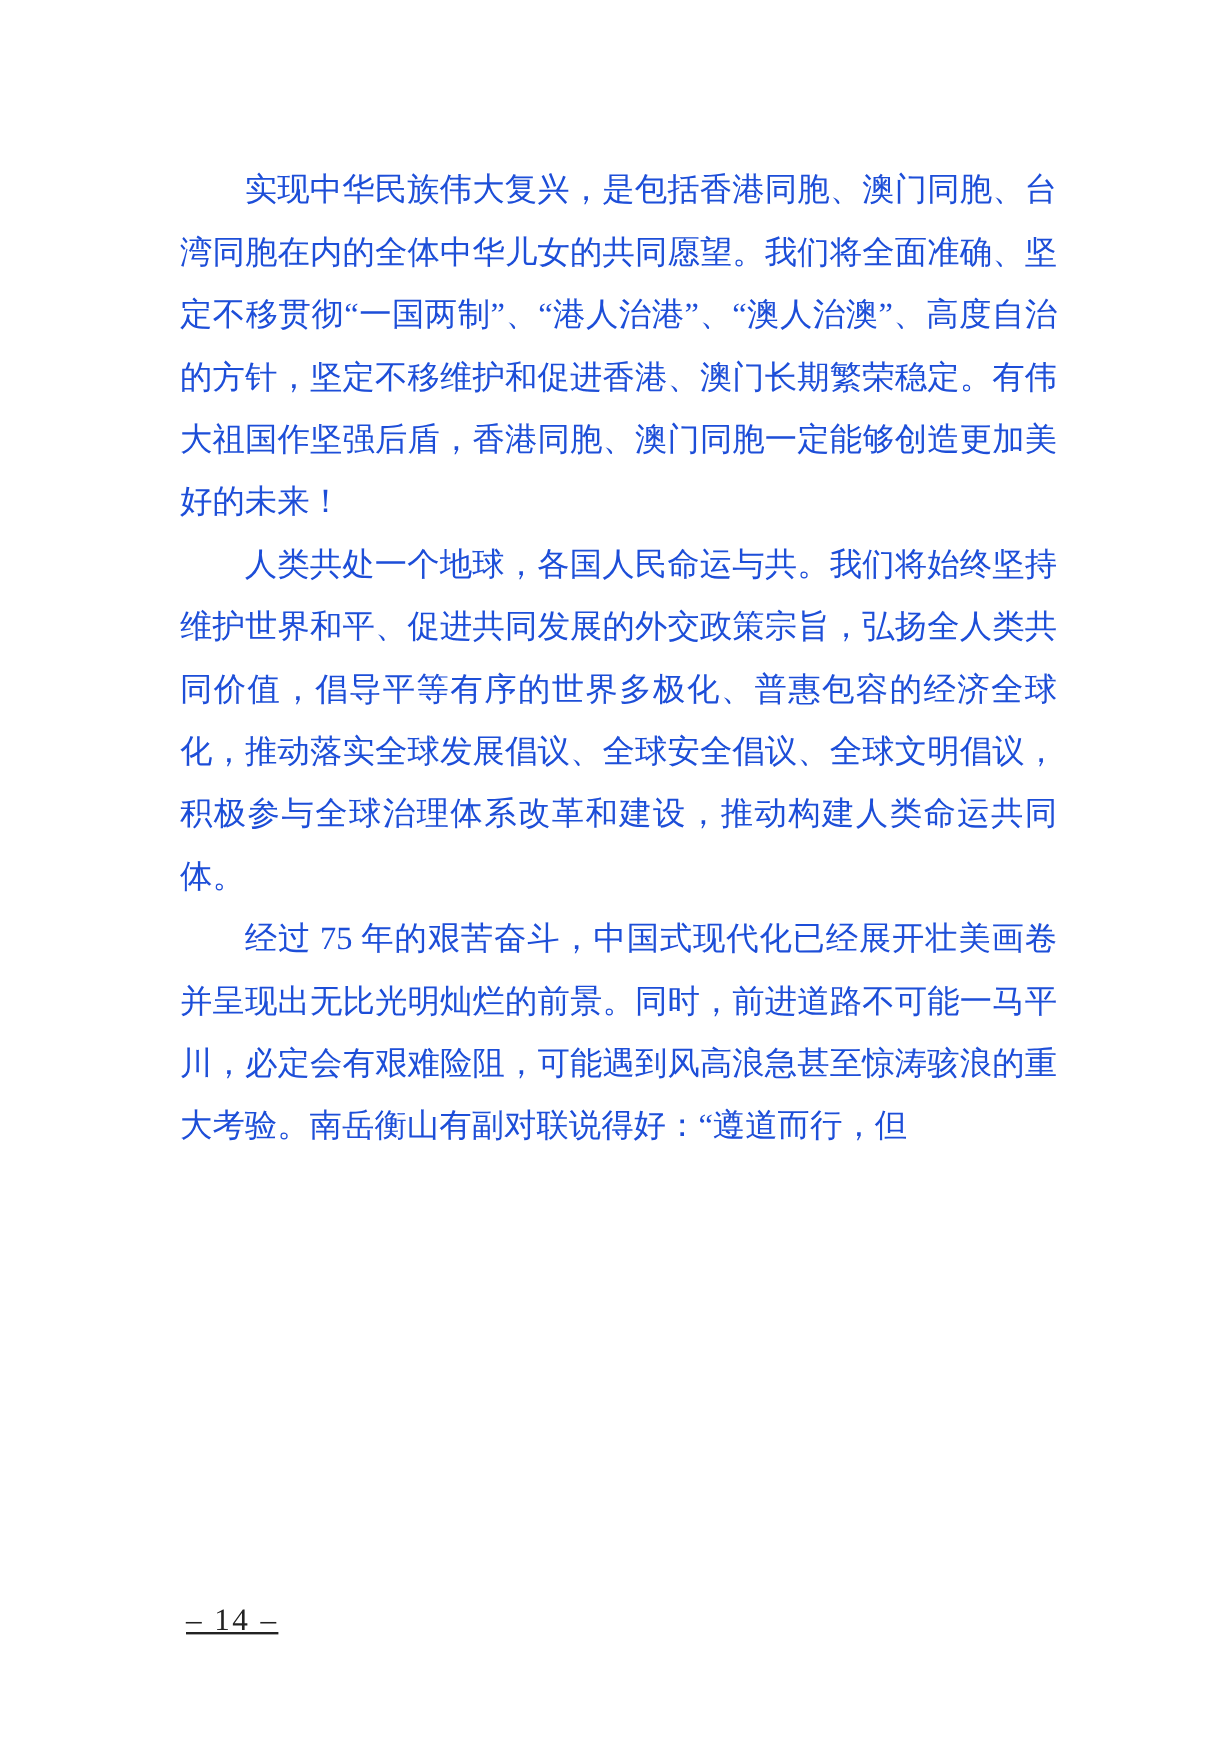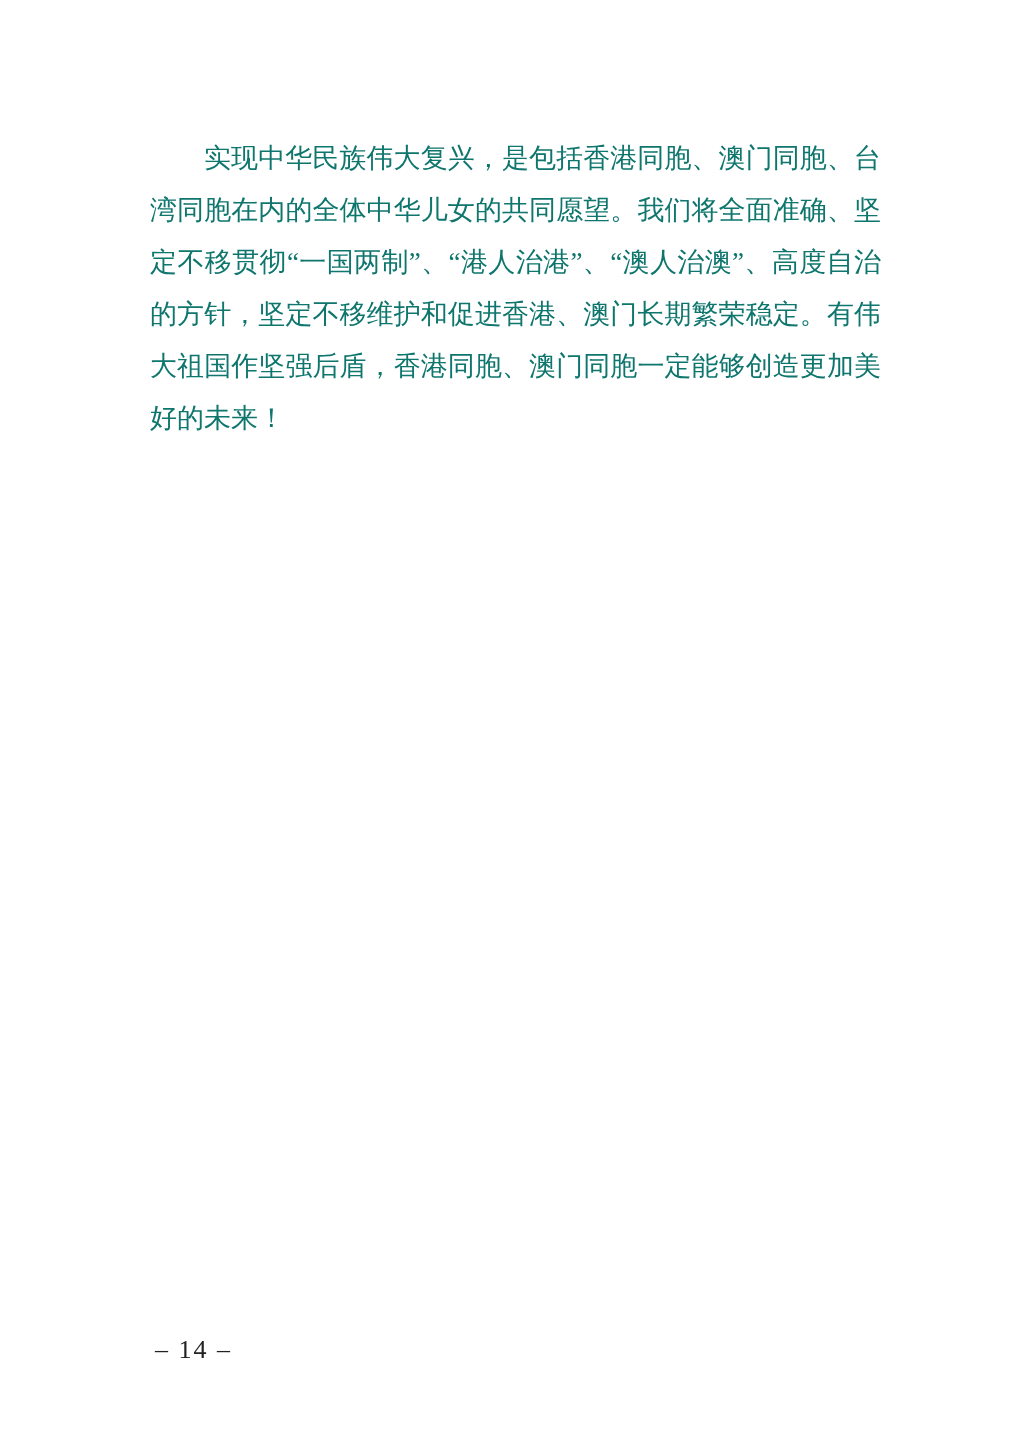--- a/index.html
+++ b/index.html
@@ -26,7 +26,7 @@
     padding: 0;
     font-size: 27px;
     line-height: 52px;
-    color: #0f766e;
+    color: #1d4ed8;
     text-indent: 2em;
     text-align: justify;
     text-justify: inter-ideograph;

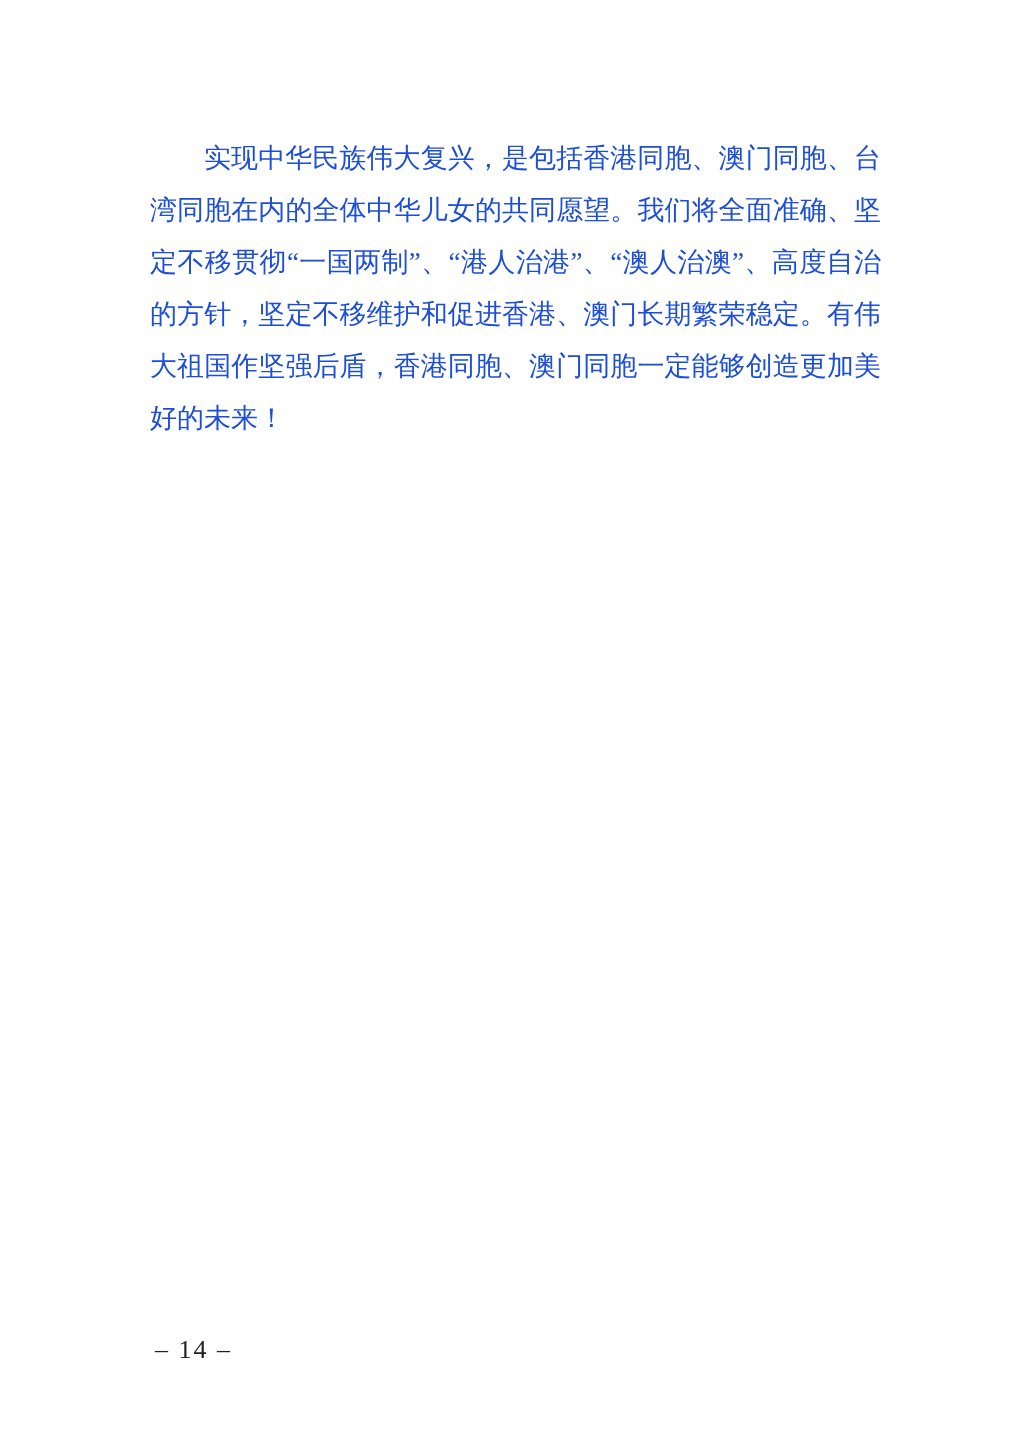--- a/index.html
+++ b/index.html
@@ -50,6 +50,7 @@
 <div class="page">
   <div class="content">
     <p>实现中华民族伟大复兴，是包括香港同胞、澳门同胞、台湾同胞在内的全体中华儿女的共同愿望。我们将全面准确、坚定不移贯彻“一国两制”、“港人治港”、“澳人治澳”、高度自治的方针，坚定不移维护和促进香港、澳门长期繁荣稳定。有伟大祖国作坚强后盾，香港同胞、澳门同胞一定能够创造更加美好的未来！</p>
+    <p>人类共处一个地球，各国人民命运与共。我们将始终坚持维护世界和平、促进共同发展的外交政策宗旨，弘扬全人类共同价值，倡导平等有序的世界多极化、普惠包容的经济全球化，推动落实全球发展倡议、全球安全倡议、全球文明倡议，积极参与全球治理体系改革和建设，推动构建人类命运共同体。</p>
   </div>
 
   <div class="footer">– 14 –</div>

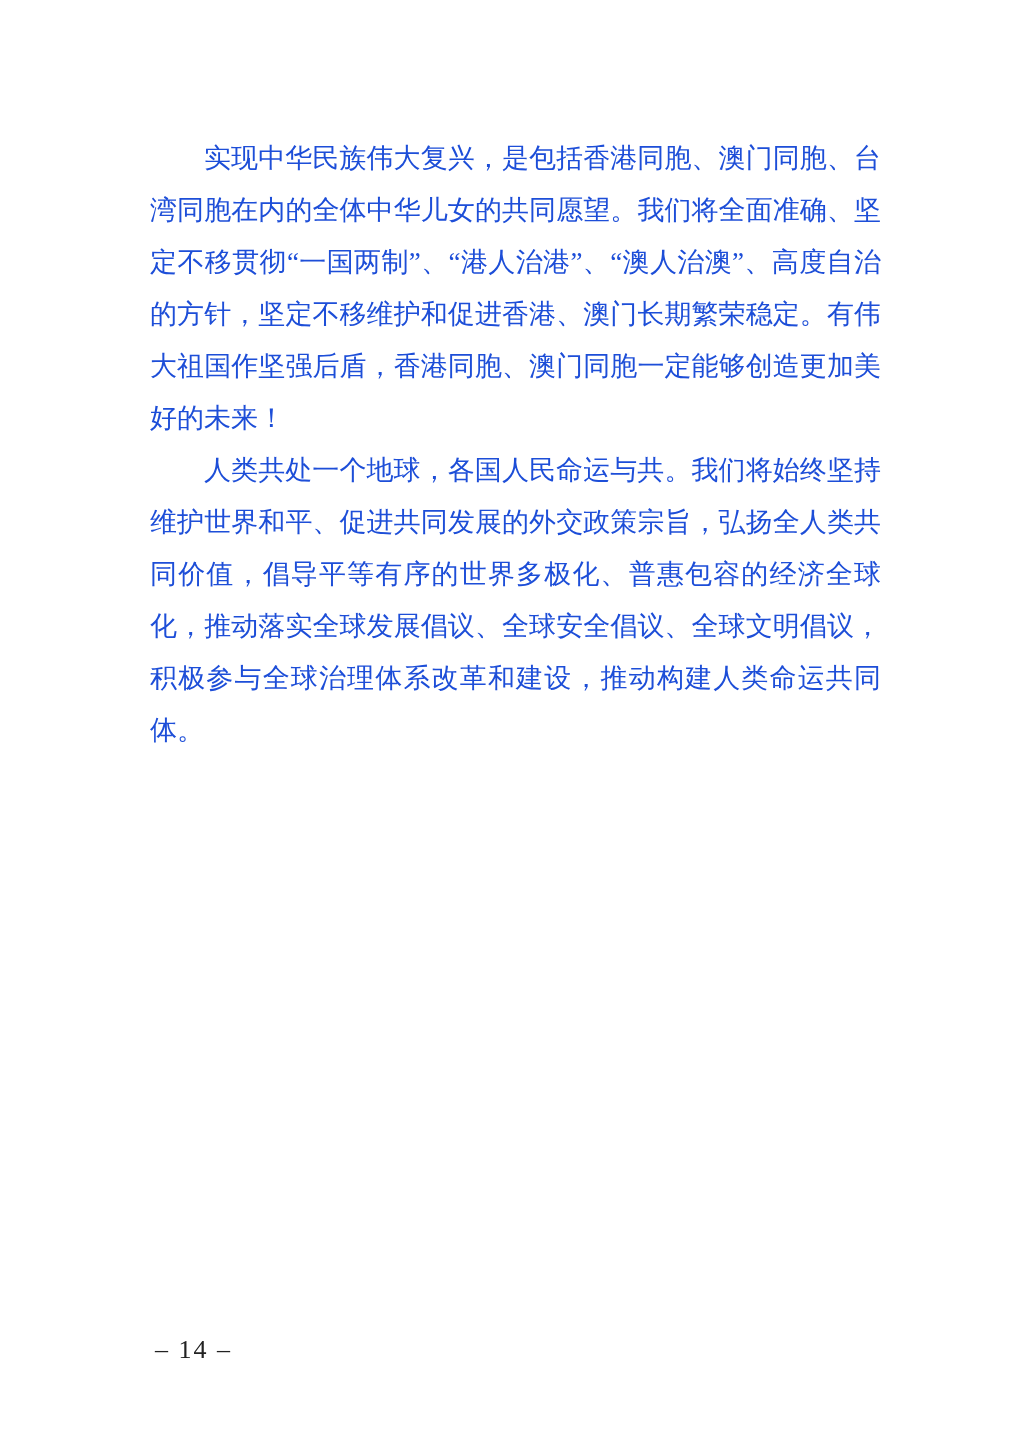--- a/index.html
+++ b/index.html
@@ -51,6 +51,7 @@
   <div class="content">
     <p>实现中华民族伟大复兴，是包括香港同胞、澳门同胞、台湾同胞在内的全体中华儿女的共同愿望。我们将全面准确、坚定不移贯彻“一国两制”、“港人治港”、“澳人治澳”、高度自治的方针，坚定不移维护和促进香港、澳门长期繁荣稳定。有伟大祖国作坚强后盾，香港同胞、澳门同胞一定能够创造更加美好的未来！</p>
     <p>人类共处一个地球，各国人民命运与共。我们将始终坚持维护世界和平、促进共同发展的外交政策宗旨，弘扬全人类共同价值，倡导平等有序的世界多极化、普惠包容的经济全球化，推动落实全球发展倡议、全球安全倡议、全球文明倡议，积极参与全球治理体系改革和建设，推动构建人类命运共同体。</p>
+    <p>经过 75 年的艰苦奋斗，中国式现代化已经展开壮美画卷并呈现出无比光明灿烂的前景。同时，前进道路不可能一马平川，必定会有艰难险阻，可能遇到风高浪急甚至惊涛骇浪的重大考验。南岳衡山有副对联说得好：“遵道而行，但</p>
   </div>
 
   <div class="footer">– 14 –</div>

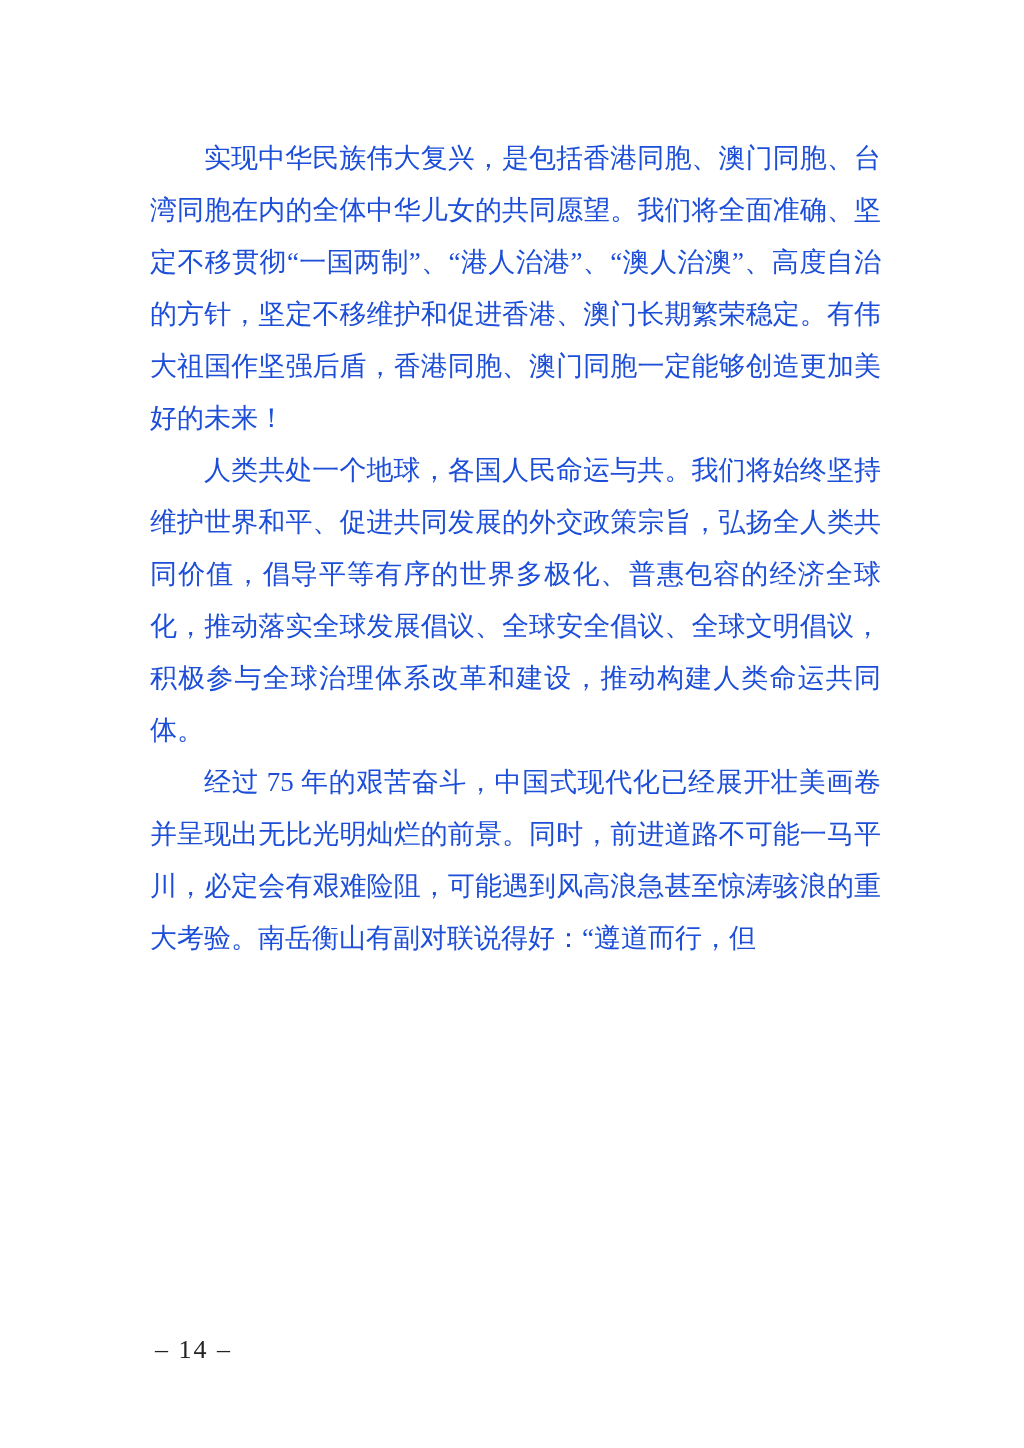--- a/index.html
+++ b/index.html
@@ -42,6 +42,7 @@
     color: #222222;
     letter-spacing: 2px;
     font-family: "Liberation Serif", "DejaVu Serif", serif;
+    text-decoration: underline;
   }
 </style>
 </head>

